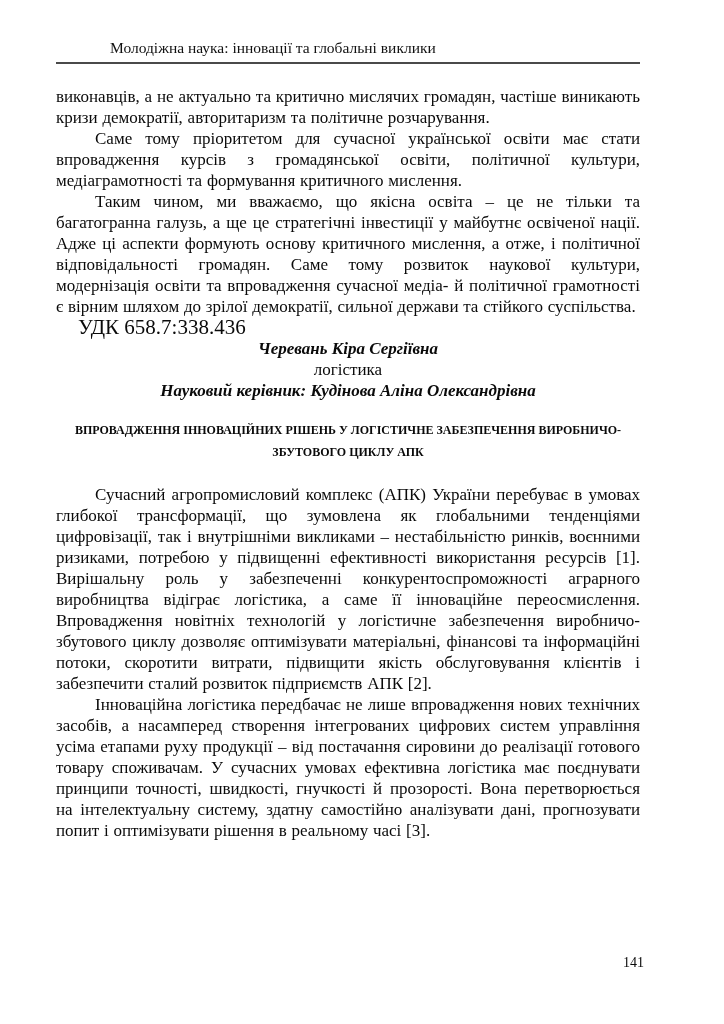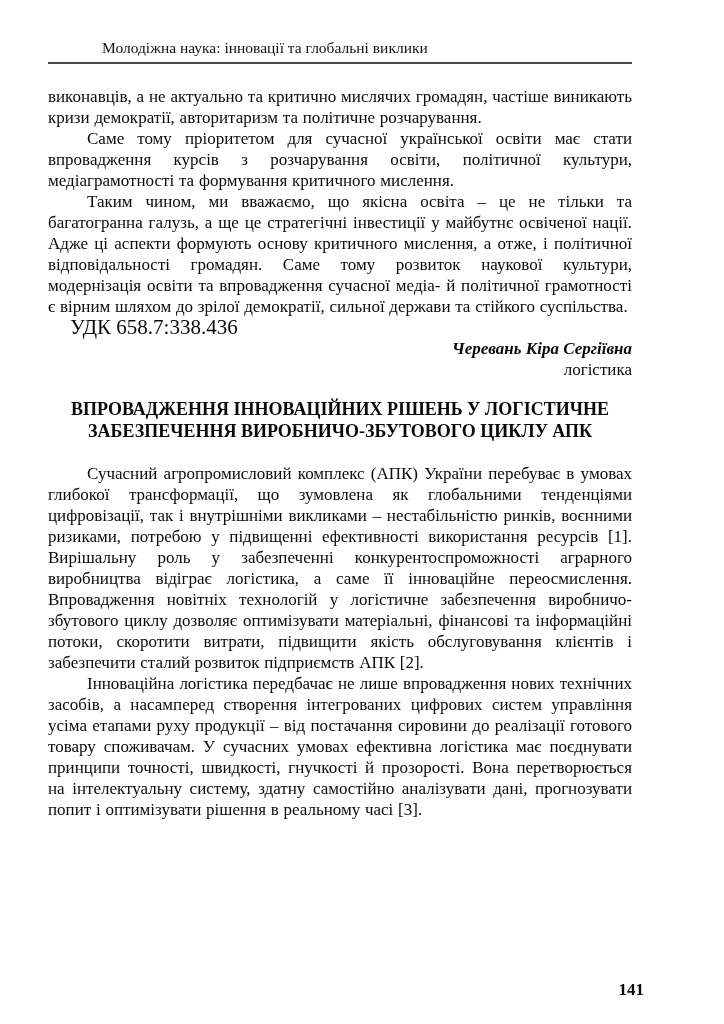--- a/index.html
+++ b/index.html
@@ -18,7 +18,7 @@
   }
   .content {
     position: absolute;
-    left: 48px;
+    left: 56px;
     top: 38px;
     width: 584px;
   }

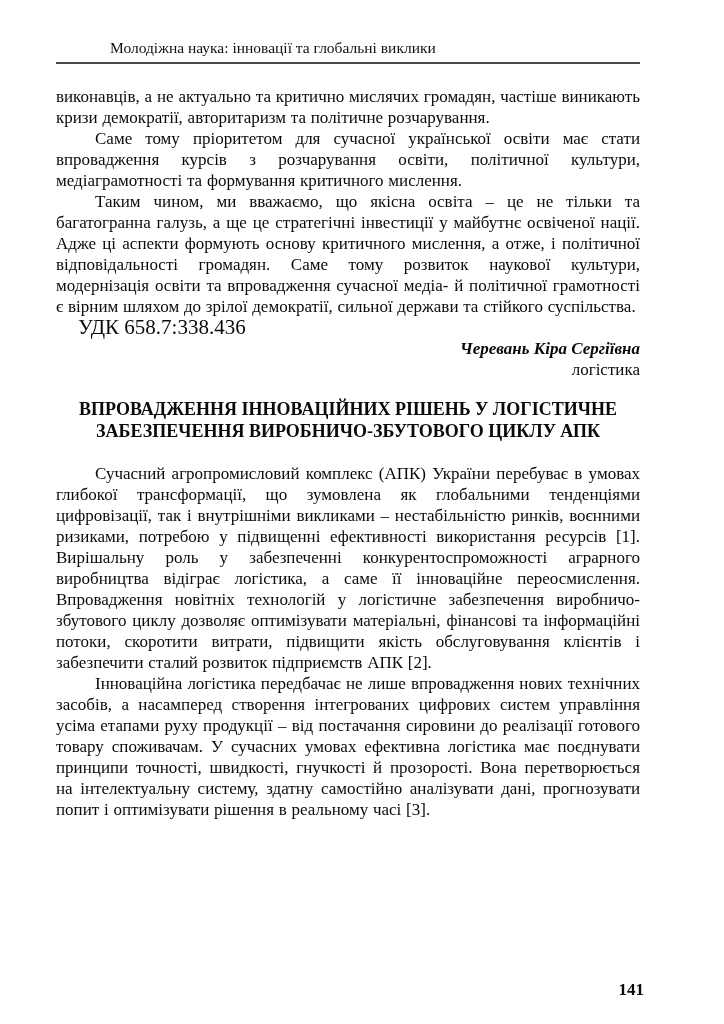--- a/index.html
+++ b/index.html
@@ -97,7 +97,7 @@
     </div>
 
     <p class="body-par first">виконавців, а не актуально та критично мислячих громадян, частіше виникають кризи демократії, авторитаризм та політичне розчарування.</p>
-    <p class="body-par">Саме тому пріоритетом для сучасної української освіти має стати впровадження курсів з розчарування освіти, політичної культури, медіаграмотності та формування критичного мислення.</p>
+    <p class="body-par">Саме тому пріоритетом для сучасної української освіти має стати впровадження курсів з громадянської освіти, політичної культури, медіаграмотності та формування критичного мислення.</p>
     <p class="body-par">Таким чином, ми вважаємо, що якісна освіта – це не тільки та багатогранна галузь, а ще це стратегічні інвестиції у майбутнє освіченої нації. Адже ці аспекти формують основу критичного мислення, а отже, і політичної відповідальності громадян. Саме тому розвиток наукової культури, модернізація освіти та впровадження сучасної медіа- й політичної грамотності є вірним шляхом до зрілої демократії, сильної держави та стійкого суспільства.</p>
 
     <p class="udc">УДК 658.7:338.436</p>

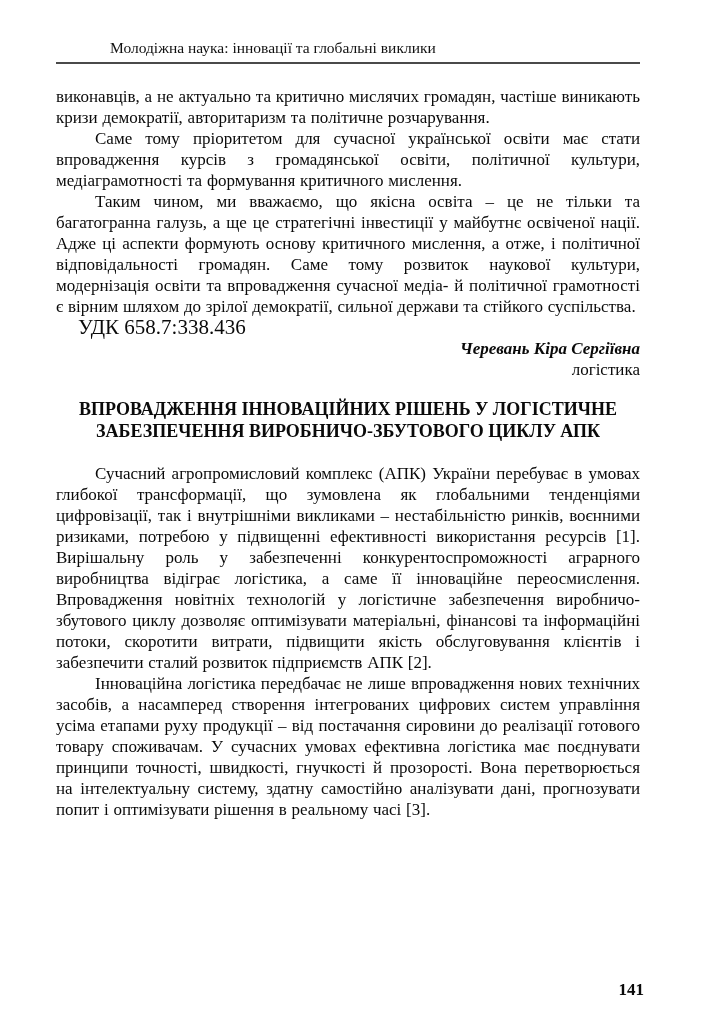--- a/index.html
+++ b/index.html
@@ -53,7 +53,7 @@
     line-height: 21px;
   }
   .author-block {
-    text-align: right;
+    text-align: center;
     font-size: 17px;
     line-height: 21px;
   }

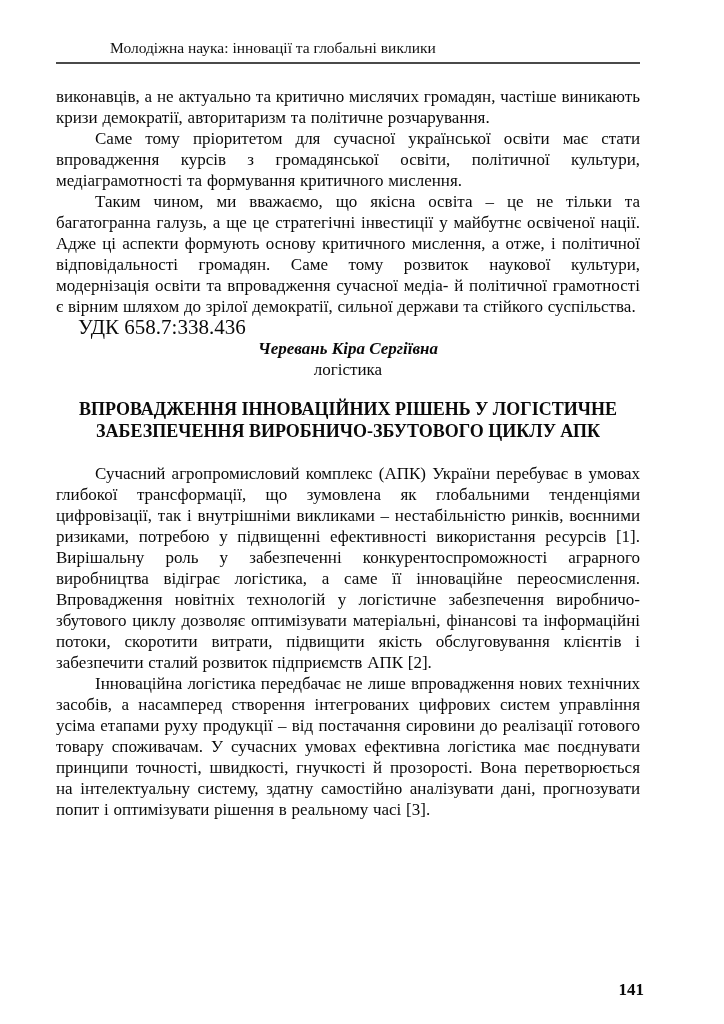--- a/index.html
+++ b/index.html
@@ -105,6 +105,7 @@
     <div class="author-block">
       <p class="bold-italic">Черевань Кіра Сергіївна</p>
       <p>логістика</p>
+      <p class="bold-italic">Науковий керівник: Кудінова Аліна Олександрівна</p>
     </div>
 
     <h1 class="article-title">ВПРОВАДЖЕННЯ ІННОВАЦІЙНИХ РІШЕНЬ У ЛОГІСТИЧНЕ ЗАБЕЗПЕЧЕННЯ ВИРОБНИЧО-ЗБУТОВОГО ЦИКЛУ АПК</h1>

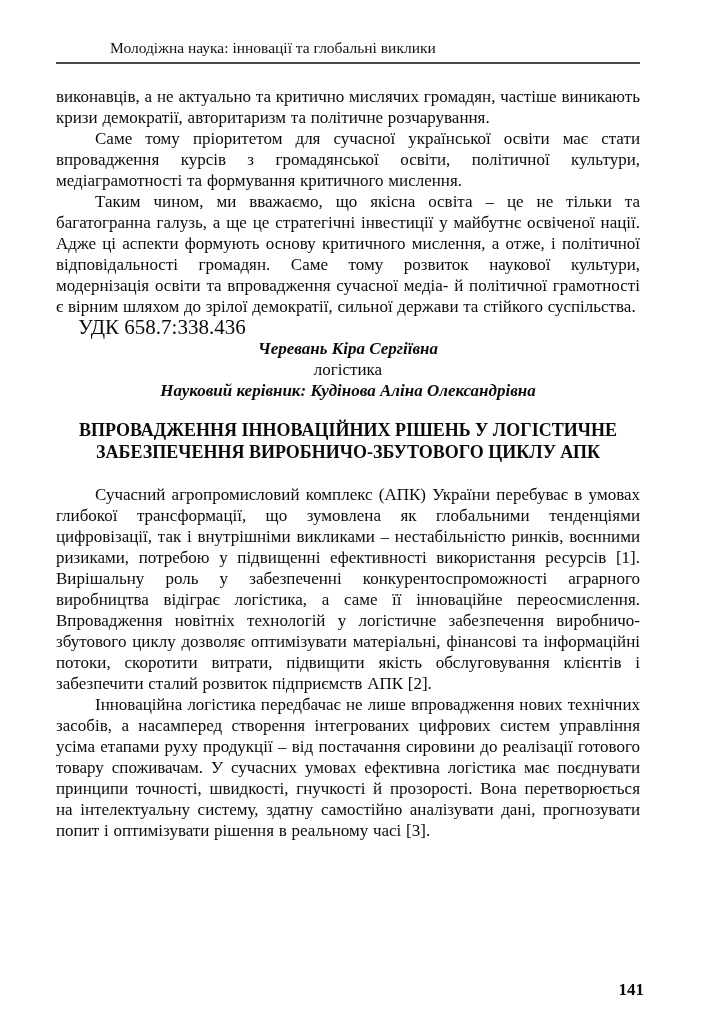--- a/index.html
+++ b/index.html
@@ -70,7 +70,7 @@
   }
   .article-title {
     margin: 18px 0 21px 0;
-    font-size: 18px;
+    font-size: 12px;
     line-height: 22px;
     font-weight: bold;
     text-align: center;

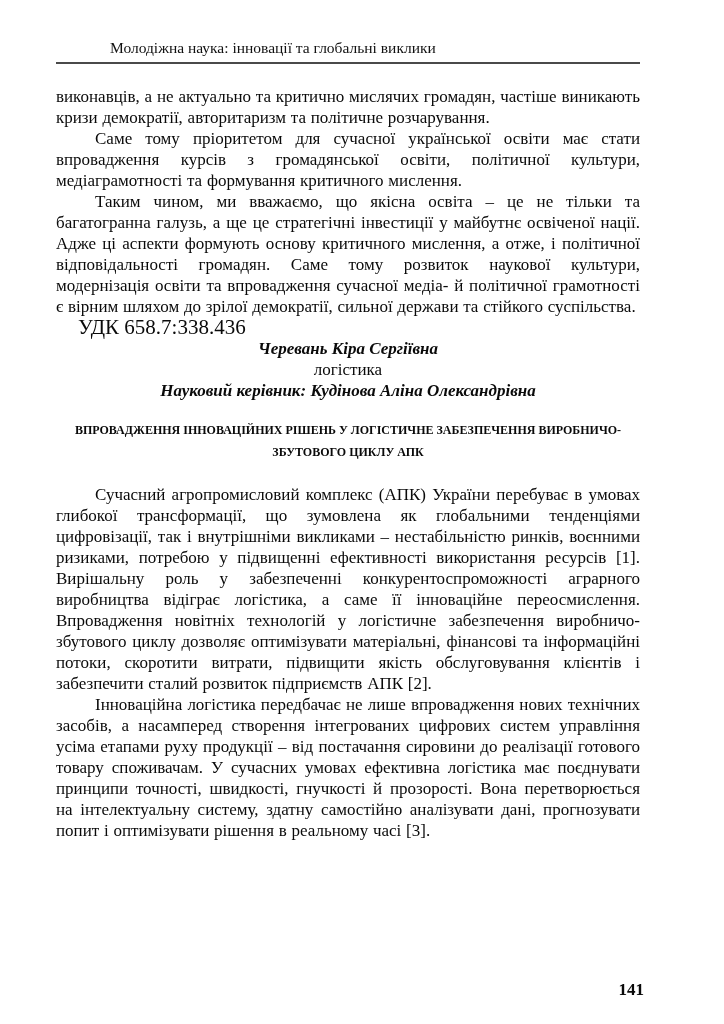--- a/index.html
+++ b/index.html
@@ -78,11 +78,10 @@
   .page-number {
     position: absolute;
     right: 80px;
-    bottom: 24px;
-    font-size: 17px;
+    bottom: 51px;
+    font-size: 14px;
     line-height: 20px;
     color: #0a0a0a;
-    font-weight: bold;
   }
 </style>
 </head>

